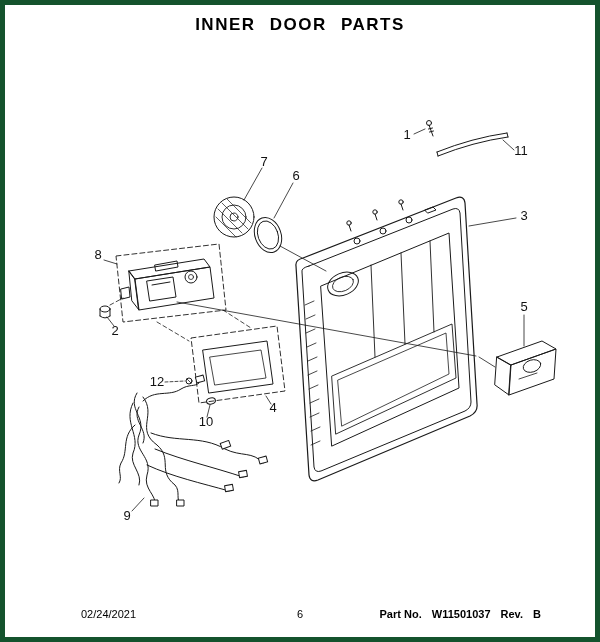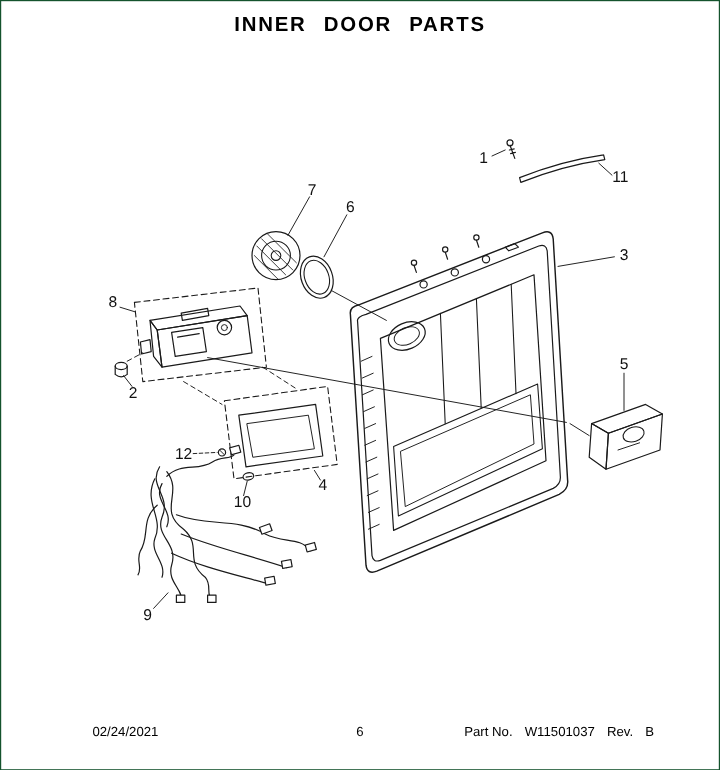--- a/index.html
+++ b/index.html
@@ -5,7 +5,7 @@
   html,body{margin:0;padding:0;background:#ffffff;}
   .page{
     position:relative;width:600px;height:642px;box-sizing:border-box;
-    border:1px solid #14532d;background:#fff;overflow:hidden;
+    border:5px solid #14532d;background:#fff;overflow:hidden;
     font-family:"Liberation Sans",sans-serif;
   }
   .title{

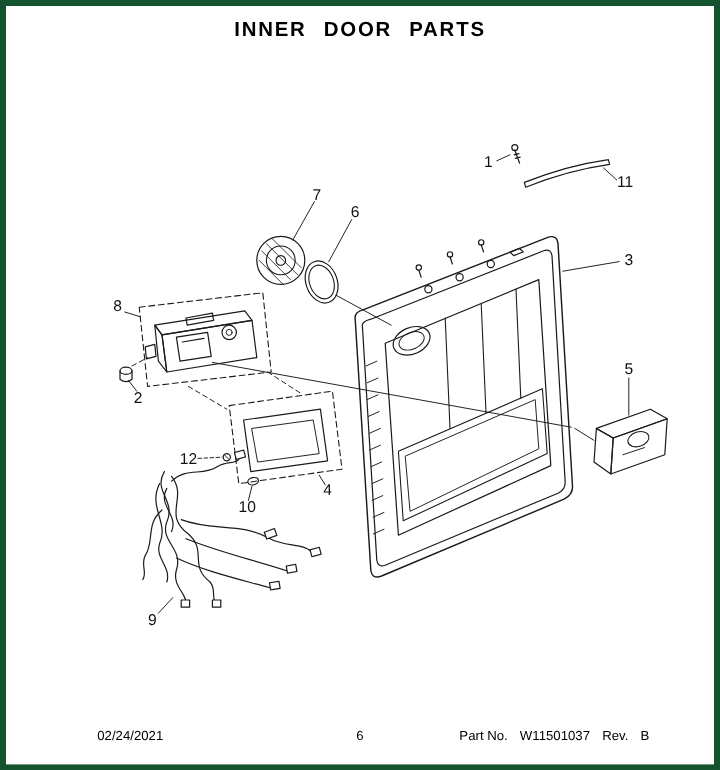--- a/index.html
+++ b/index.html
@@ -21,7 +21,7 @@
   .f-left{position:absolute;left:76px;}
   .f-center{position:absolute;left:50%;transform:translateX(-50%);}
   .f-right{position:absolute;right:54px;white-space:nowrap;}
-  .f-right span{margin-left:7px;}
+  .f-right span{margin-left:7px;font-weight:bold;}
   .f-right span:first-child{margin-left:0;}
 </style>
 </head>

